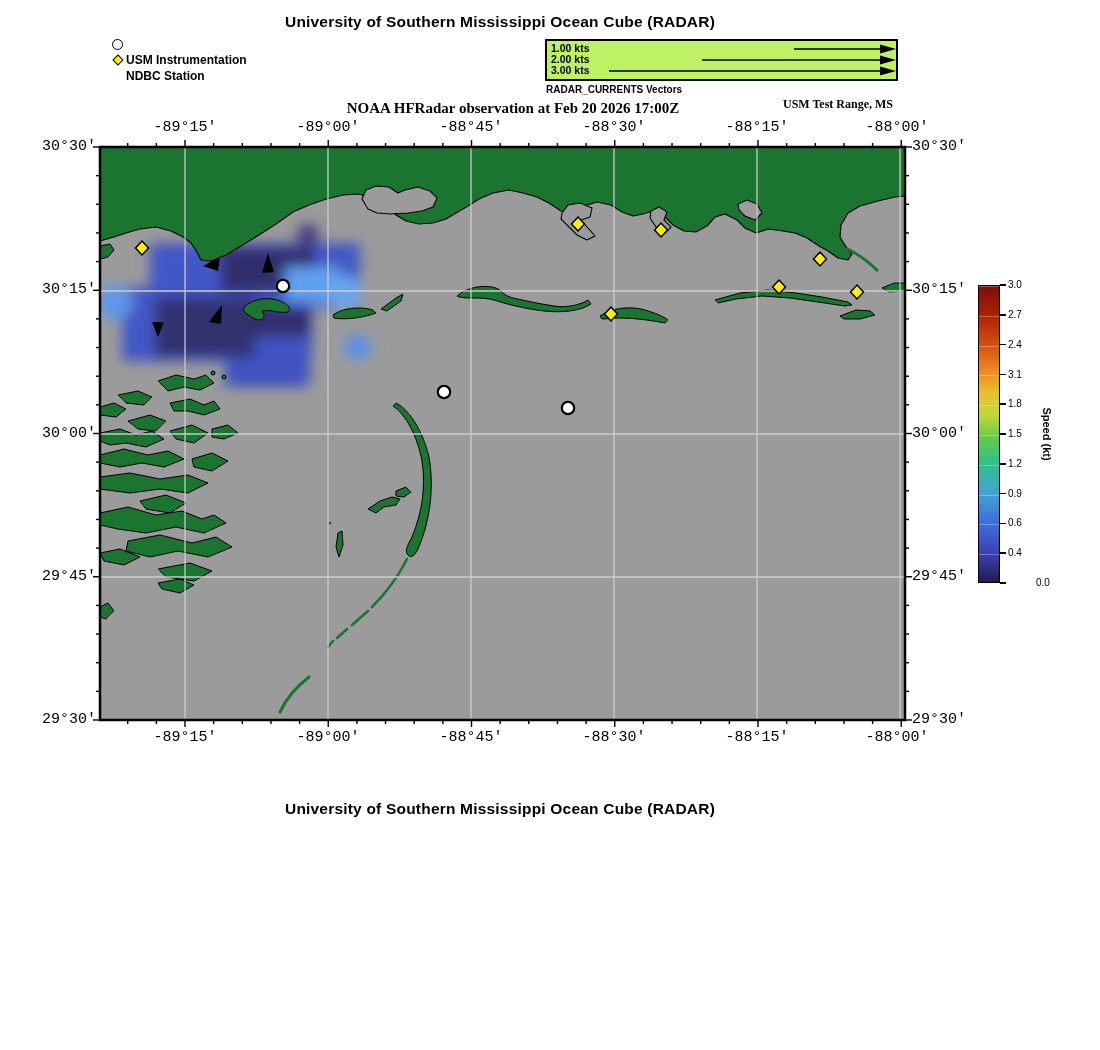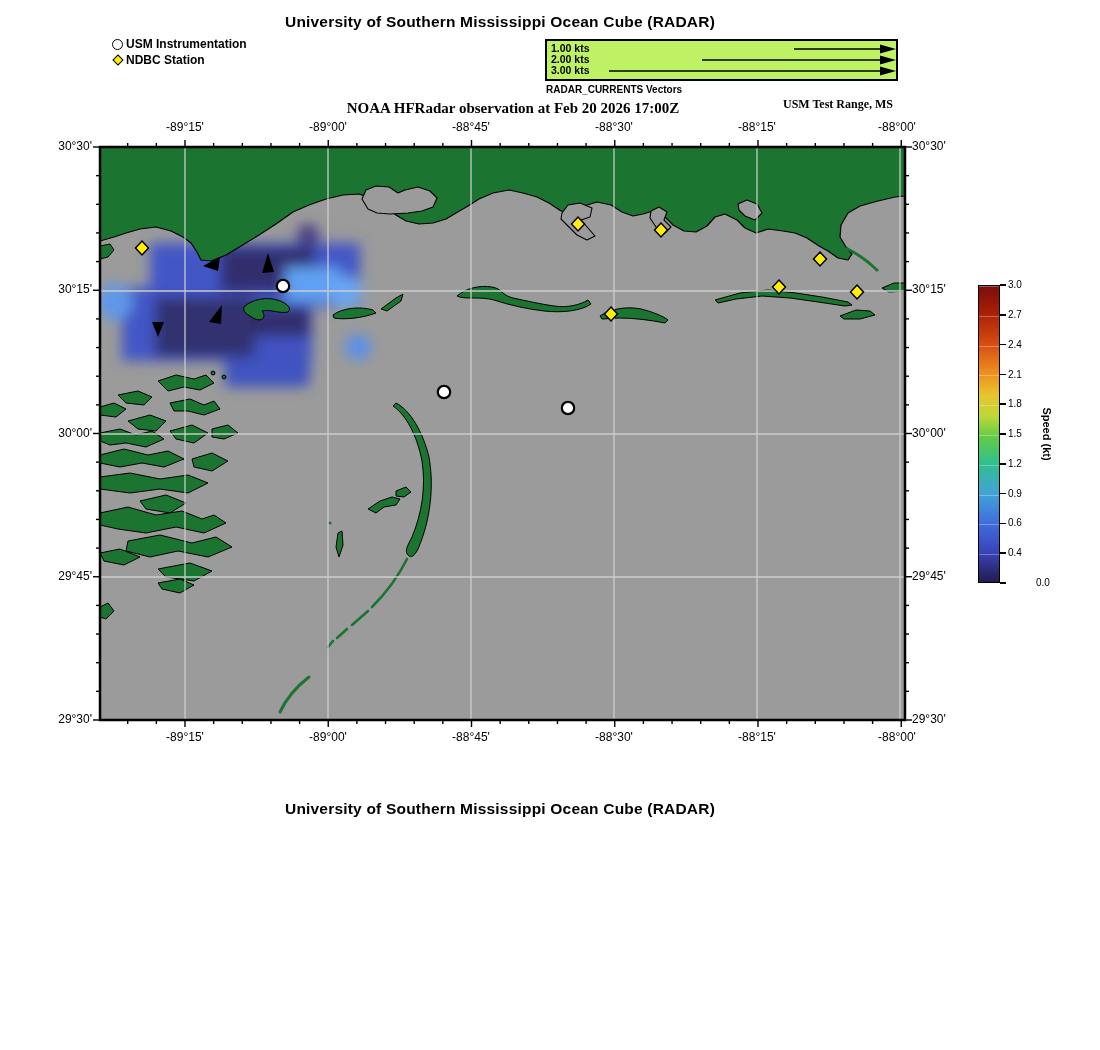--- a/index.html
+++ b/index.html
@@ -21,7 +21,7 @@
     left:768px; top:97px; width:140px; text-align:center;
     font-family:"Liberation Serif", serif; font-weight:bold; font-size:12px;
   }
-  .legend-row { font-size:12px; font-weight:bold; line-height:13px; }
+  .legend-row { font-size:12px; font-weight:bold; line-height:13px;margin-top:16px; }
   .legend-circle {
     left:112px; top:39px; width:11px; height:11px; border-radius:50%;
     border:1.6px solid #000; background:#fff;

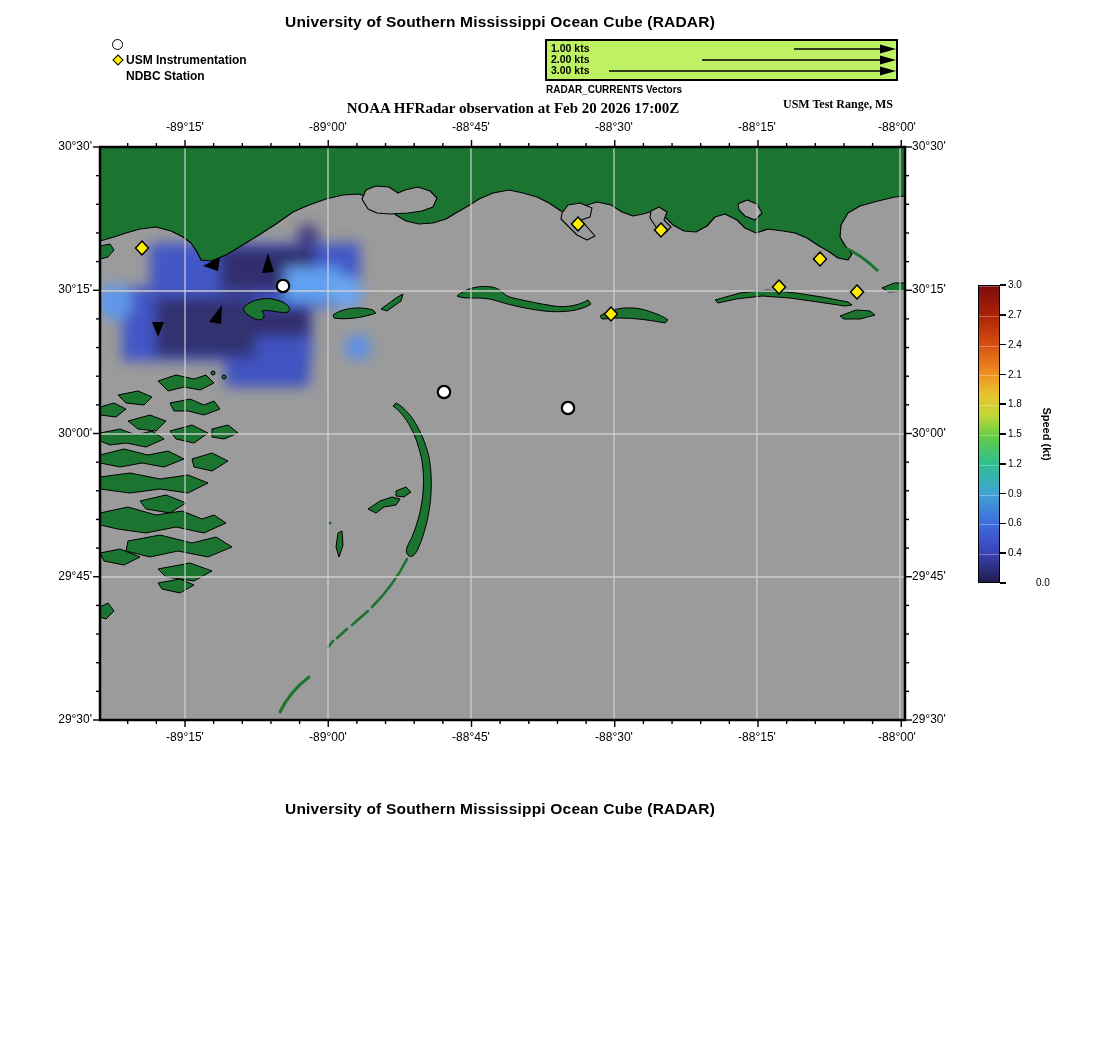--- a/index.html
+++ b/index.html
@@ -36,7 +36,7 @@
   }
   .vector-label { position:absolute; left:4px; font-size:10.5px; font-weight:bold; line-height:11px; }
   .vector-caption { left:546px; top:84px; font-size:10px; font-weight:bold;text-align:right; }
-  .tick-label { font-size:12px; line-height:13px; white-space:nowrap; }
+  .tick-label { font-size:15px; line-height:13px; white-space:nowrap;font-family:Liberation Mono, monospace; }
   .lon-label { transform:translateX(-50%); }
   .lat-label-left { width:50px; text-align:right; }
   .lat-label-right { width:50px; text-align:left; }

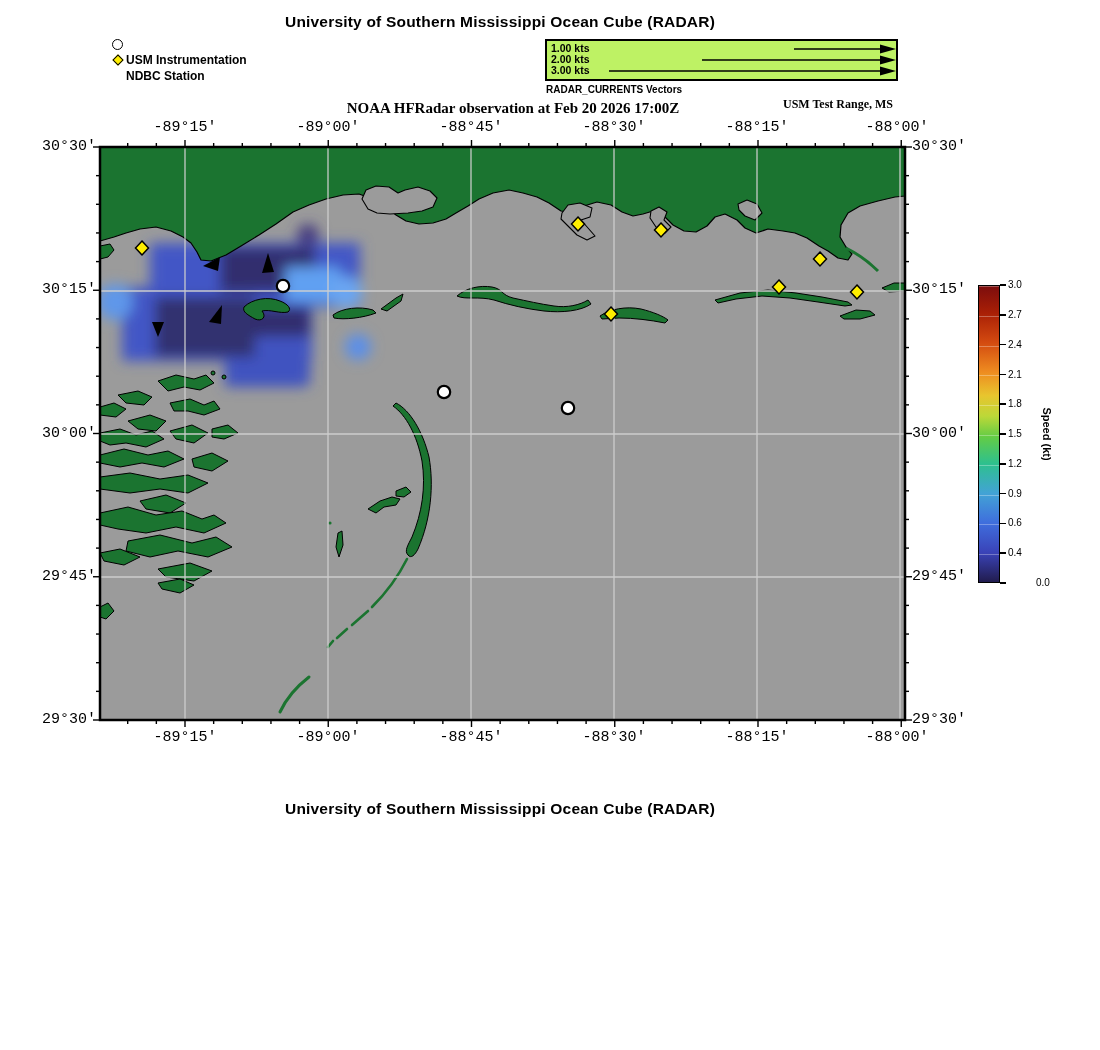--- a/index.html
+++ b/index.html
@@ -357,7 +357,7 @@
 <div class="abs cb-label" style="left:1008px;top:279px">3.0</div>
 <div class="abs cb-label" style="left:1008px;top:309px">2.7</div>
 <div class="abs cb-label" style="left:1008px;top:339px">2.4</div>
-<div class="abs cb-label" style="left:1008px;top:369px">2.1</div>
+<div class="abs cb-label" style="left:1008px;top:369px">3.1</div>
 <div class="abs cb-label" style="left:1008px;top:398px">1.8</div>
 <div class="abs cb-label" style="left:1008px;top:428px">1.5</div>
 <div class="abs cb-label" style="left:1008px;top:458px">1.2</div>

